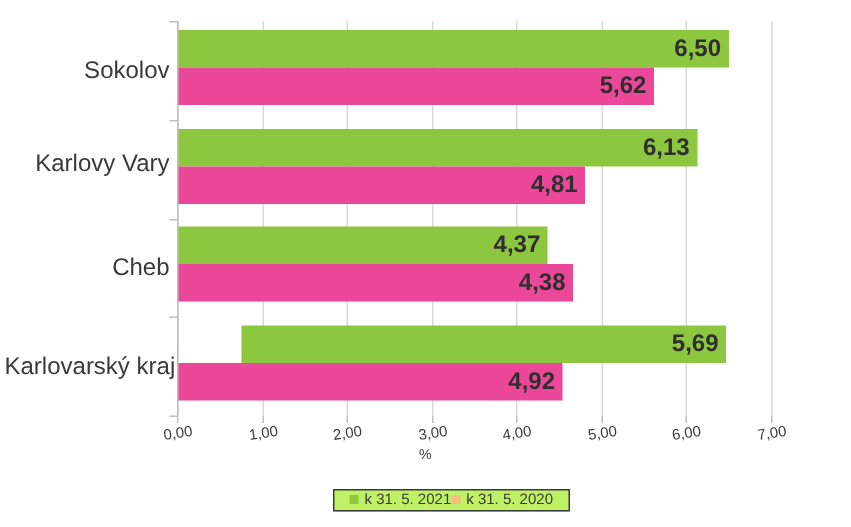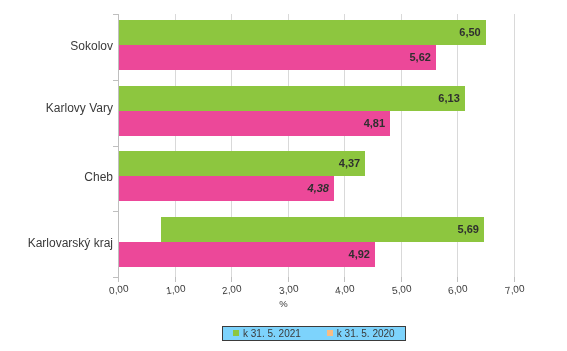--- a/index.html
+++ b/index.html
@@ -69,7 +69,7 @@
     top: 0;
     height: 25px;
     line-height: 25px;
-    font-size: 11px;
+    font-size: 16px;
     font-weight: bold;
     color: #2f2f2f;
     white-space: nowrap;

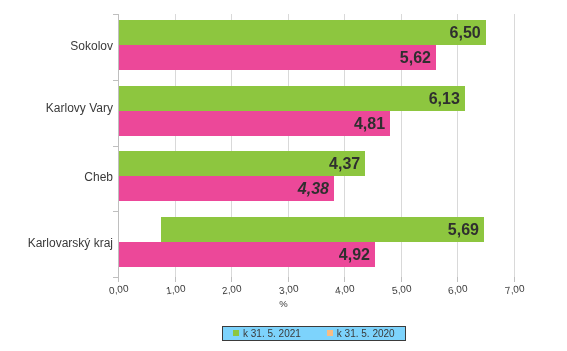--- a/index.html
+++ b/index.html
@@ -86,7 +86,7 @@
     position: absolute;
     width: 110px;
     text-align: right;
-    font-size: 12px;
+    font-size: 16px;
     color: #3a3a3a;
     white-space: nowrap;
   }

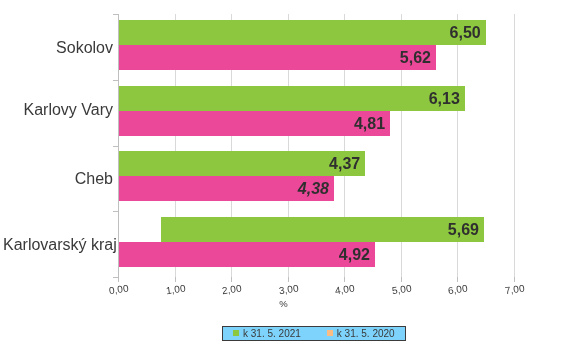--- a/index.html
+++ b/index.html
@@ -196,7 +196,7 @@
         </div>
       </div>
       <div class="bar-row" style="top: 162.375px; width: 396px;">
-        <div class="bar series-1" style="width: 216px; font-style: italic;">
+        <div class="bar series-1" style="width: 264px;">
           <span class="bar-label">4,38</span>
         </div>
       </div>

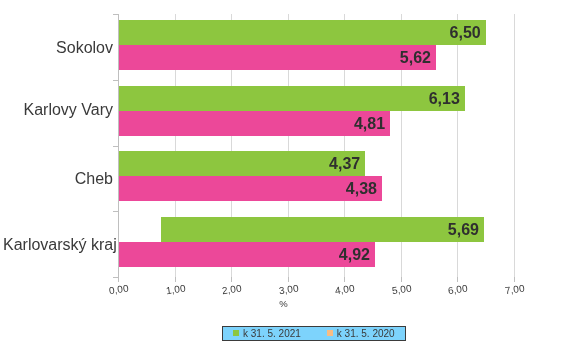--- a/index.html
+++ b/index.html
@@ -134,11 +134,10 @@
     left: 222px;
     top: 326px;
     border: 1px solid #3b3b3b;
-    background: #7dd3fc;
+    background: #bef264;
     padding: 2px 10px 3px 10px;
     display: flex;
     align-items: center;
-    gap: 26px;
     box-sizing: border-box;
     height: 15px;
   }

